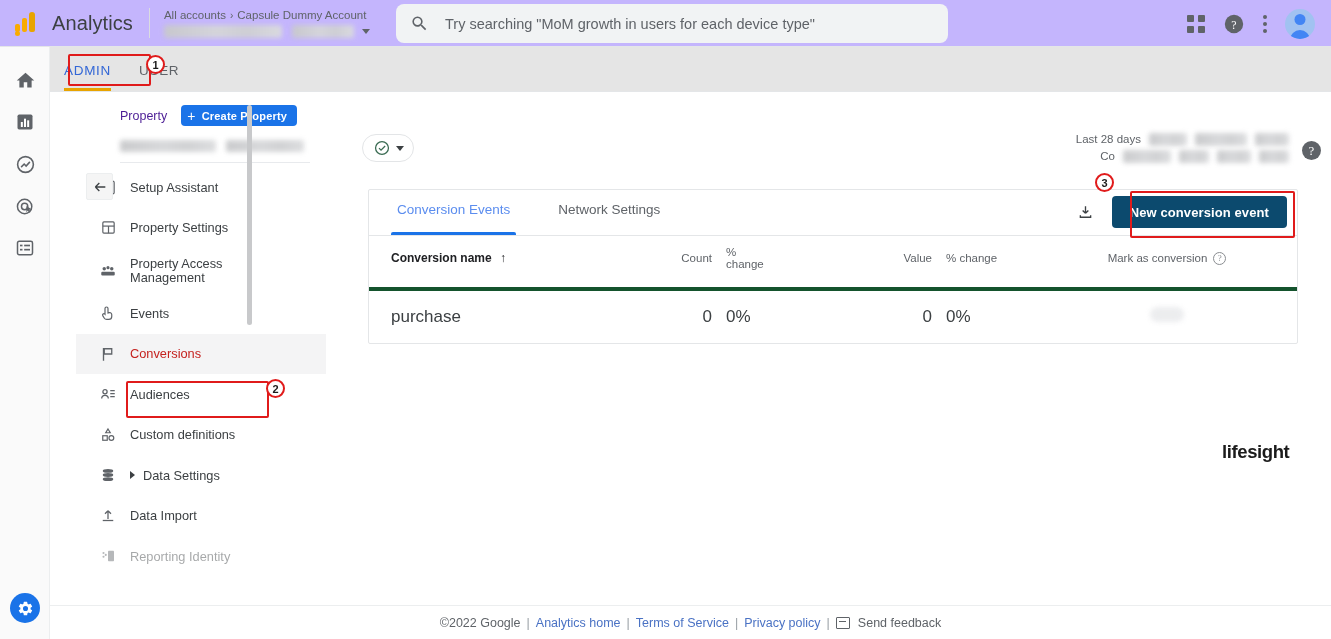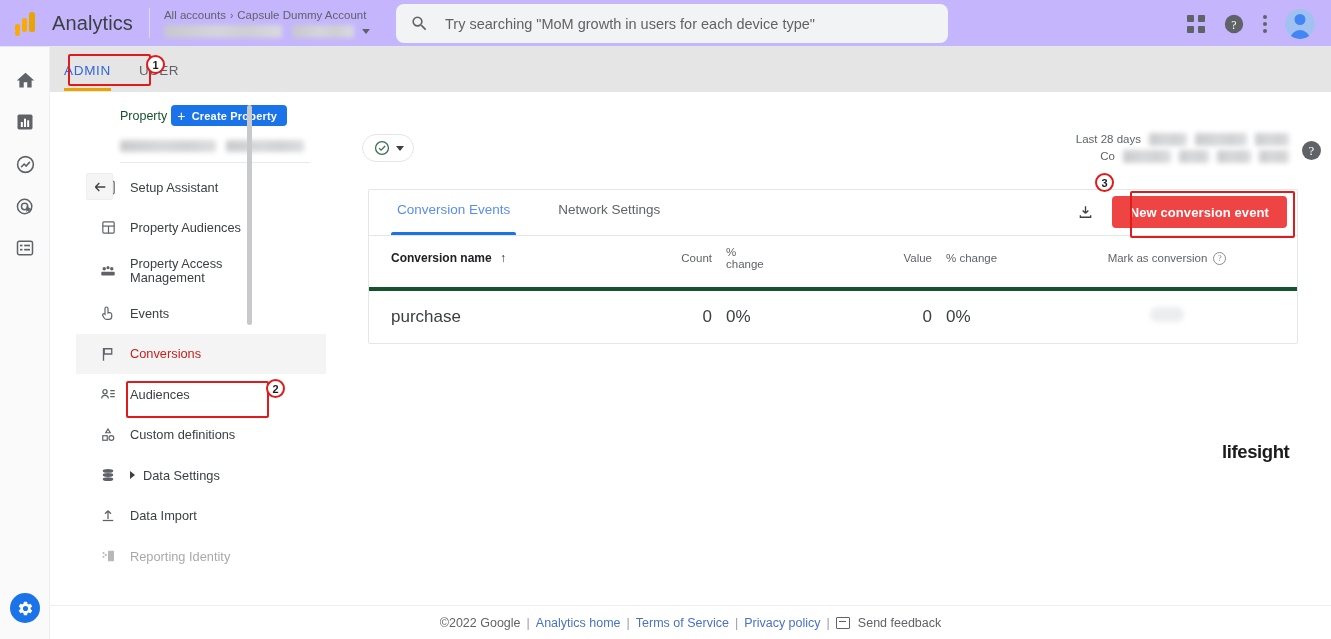--- a/index.html
+++ b/index.html
@@ -132,7 +132,7 @@
   .prop-head {
     display: flex; align-items: center; padding: 12px 0 8px 44px;
   }
-  .prop-label { font-size: 12.5px; color: #14532d; margin-right: 4px; }
+  .prop-label { font-size: 12.5px; color: #4c1d95; margin-right: 14px; }
   .create-prop {
     background: #1a73e8; color: #fff; border: none; border-radius: 4px;
     height: 21px; padding: 0 10px 0 6px;

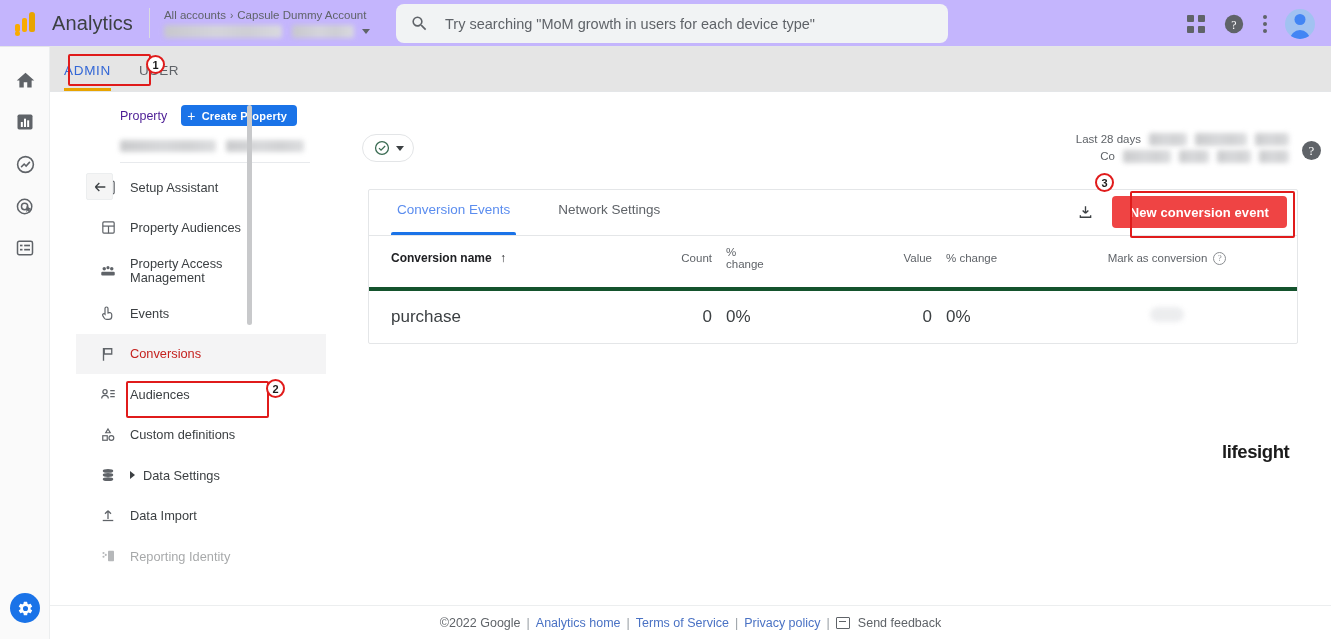--- a/index.html
+++ b/index.html
@@ -231,7 +231,7 @@
   }
   .dl-btn { width: 24px; height: 24px; display: flex; align-items: center; justify-content: center; cursor: pointer; }
   .new-conv-btn {
-    background: #ef4444; color: #fff; border: none; border-radius: 4px;
+    background: #0c4a6e; color: #fff; border: none; border-radius: 4px;
     height: 32px; padding: 0 18px;
     font-family: "Liberation Sans", sans-serif; font-size: 13px; font-weight: bold;
     cursor: pointer; letter-spacing: .1px;

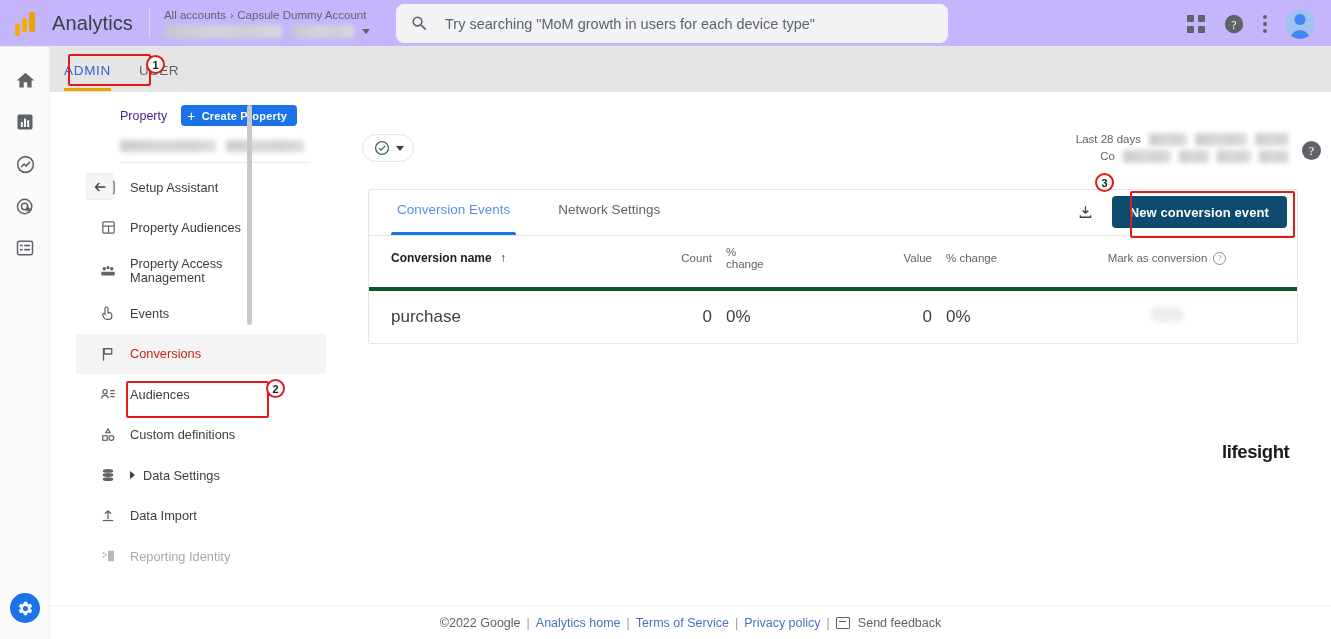--- a/index.html
+++ b/index.html
@@ -440,7 +440,7 @@
             <line x1="12" y1="10" x2="12" y2="20" stroke="#5f6368" stroke-width="1.7"></line>
           </svg>
         </span>
-        <span class="mi-label">Property Audiences</span>
+        <span class="mi-label">Property Settings</span>
       </div>
 
       <div class="menu-item" style="height:45px">

